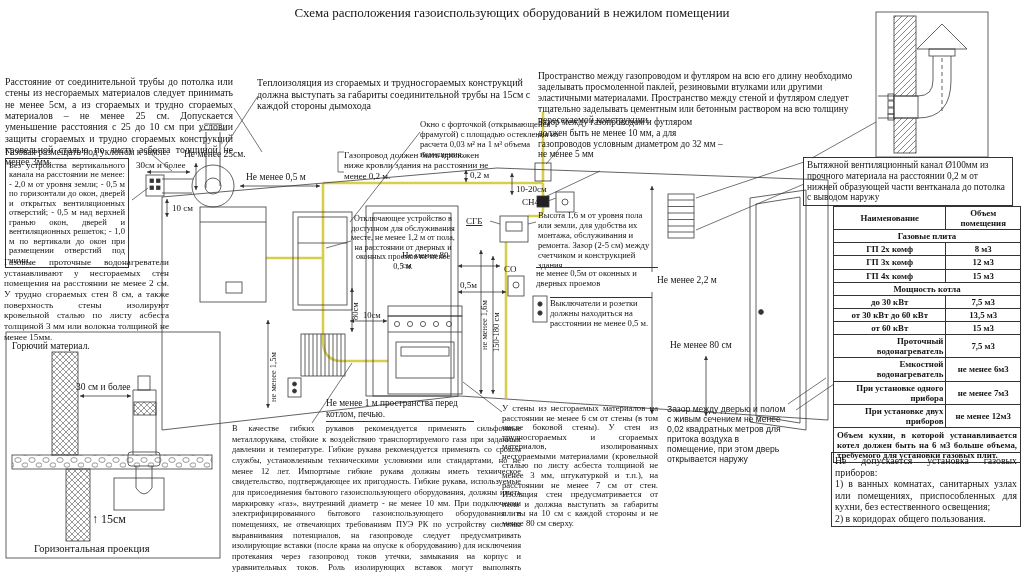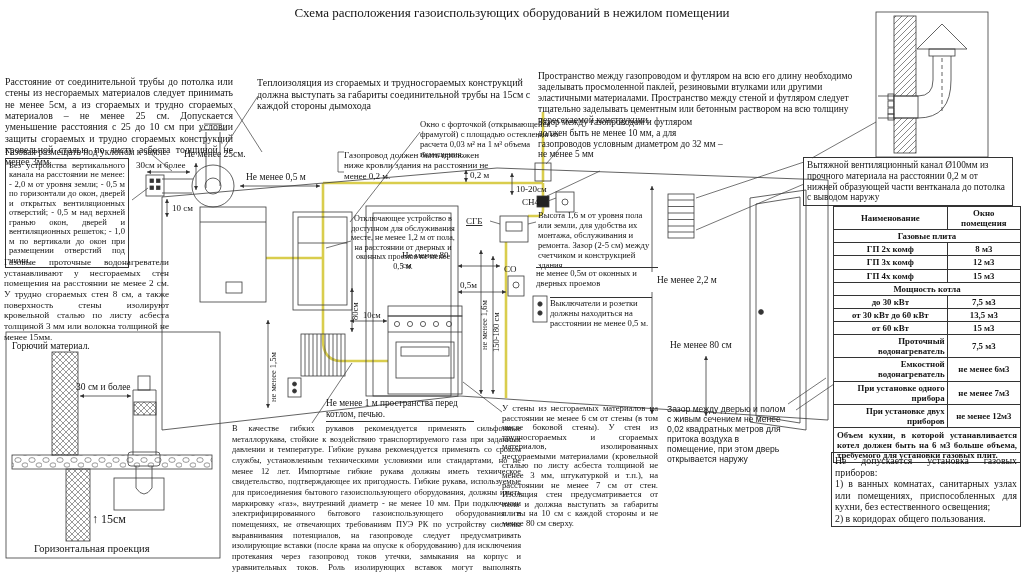--- a/index.html
+++ b/index.html
@@ -294,7 +294,7 @@
         <tbody>
           <tr>
             <th>Наименование</th>
-            <th>Окно помещения</th>
+            <th>Объем помещения</th>
           </tr>
           <tr>
             <td colspan="2" class="sec">Газовые плита</td>

